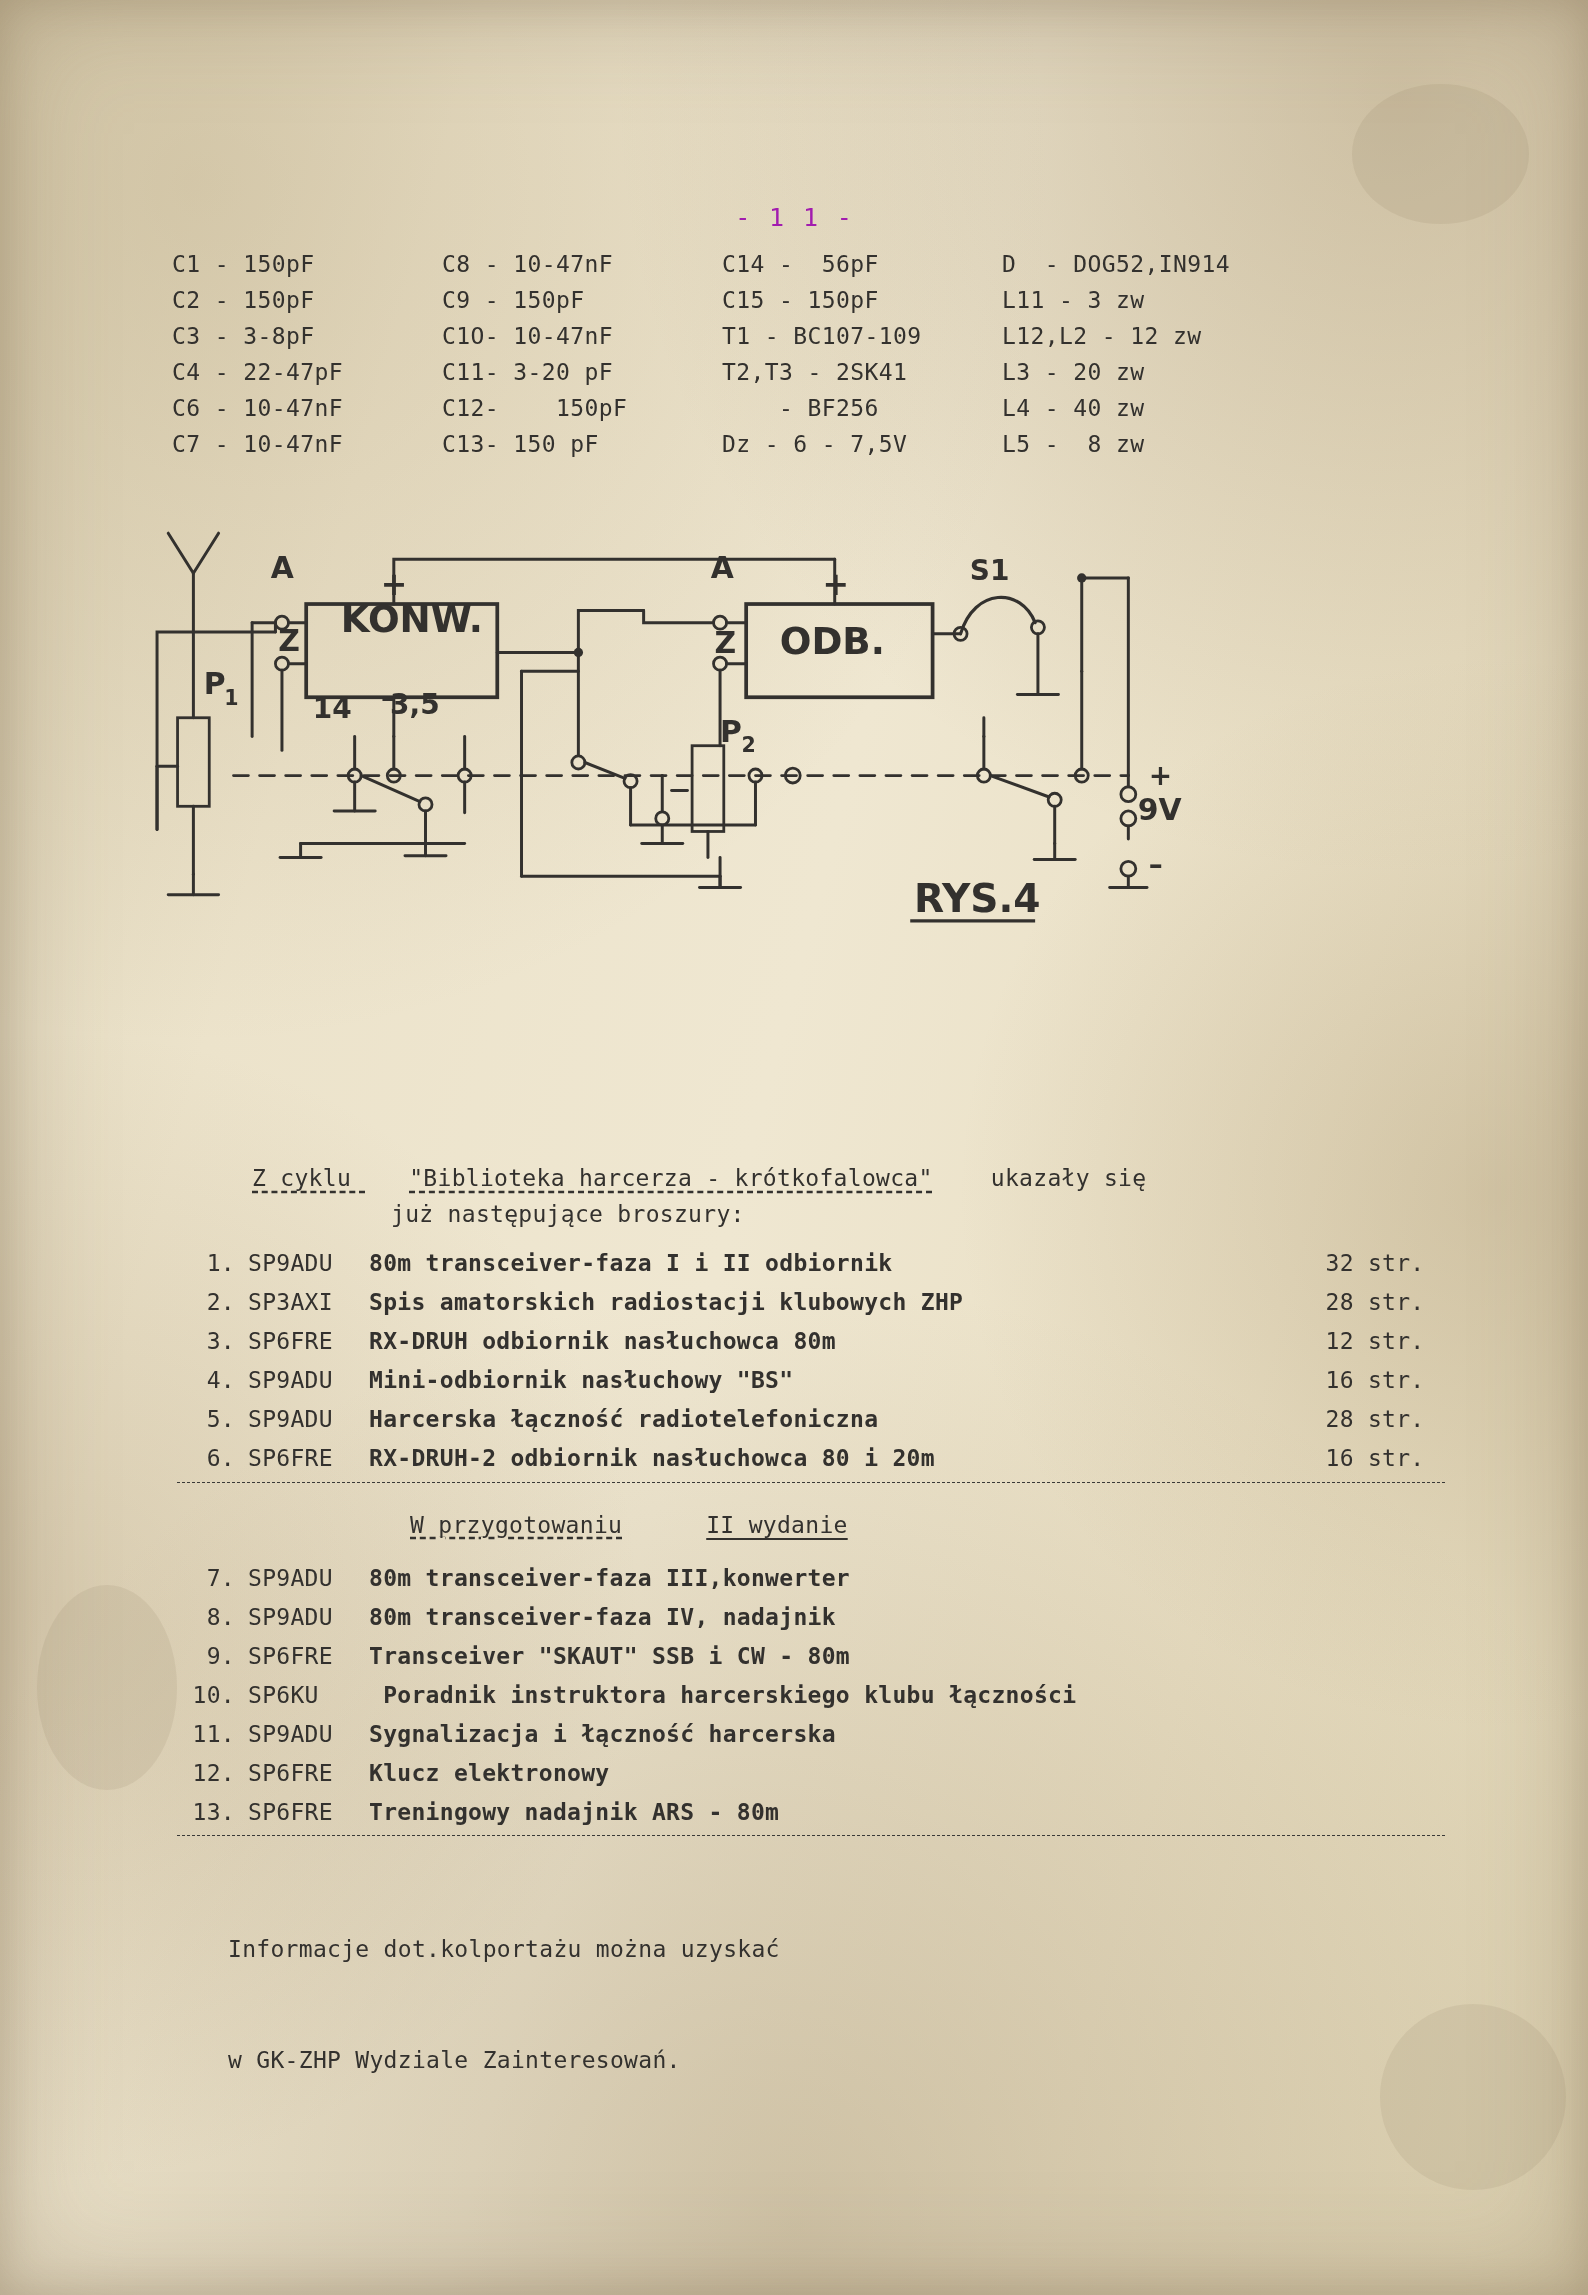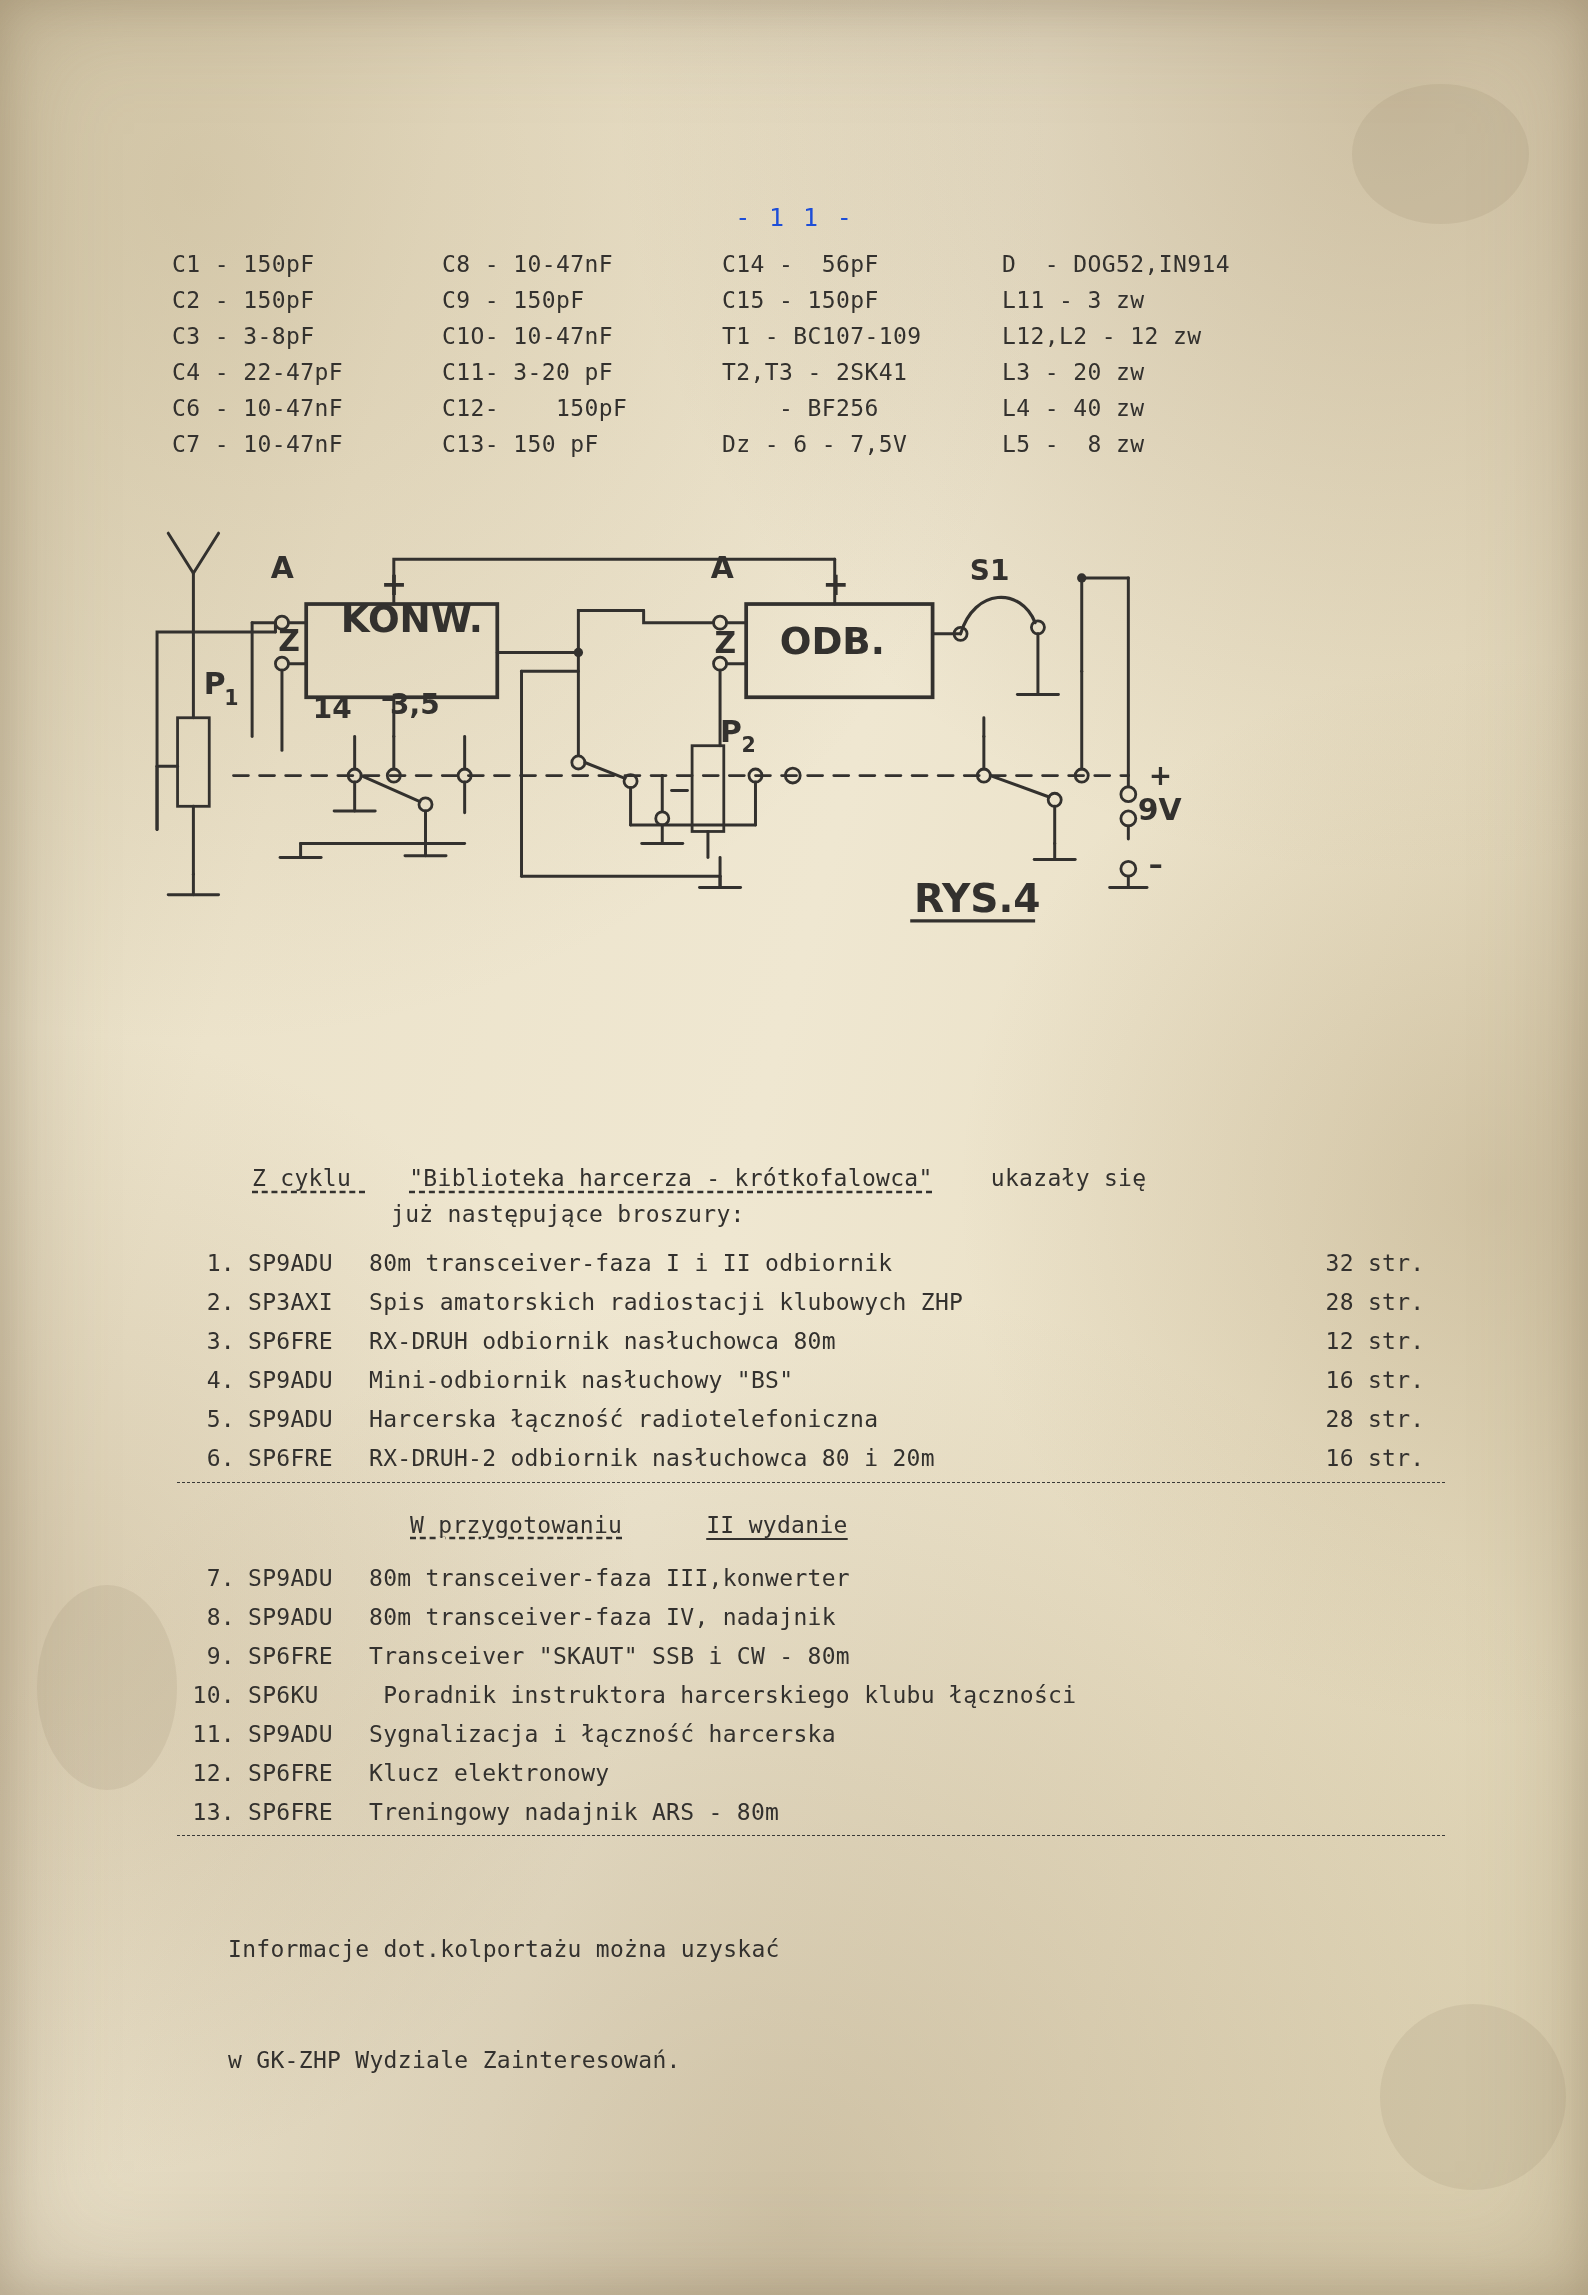--- a/index.html
+++ b/index.html
@@ -47,7 +47,7 @@
     text-align: center;
     font-size: 25px;
     letter-spacing: 1.9px;
-    color: #1d4ed8;
+    color: #a21caf;
   }
   
   .parts {

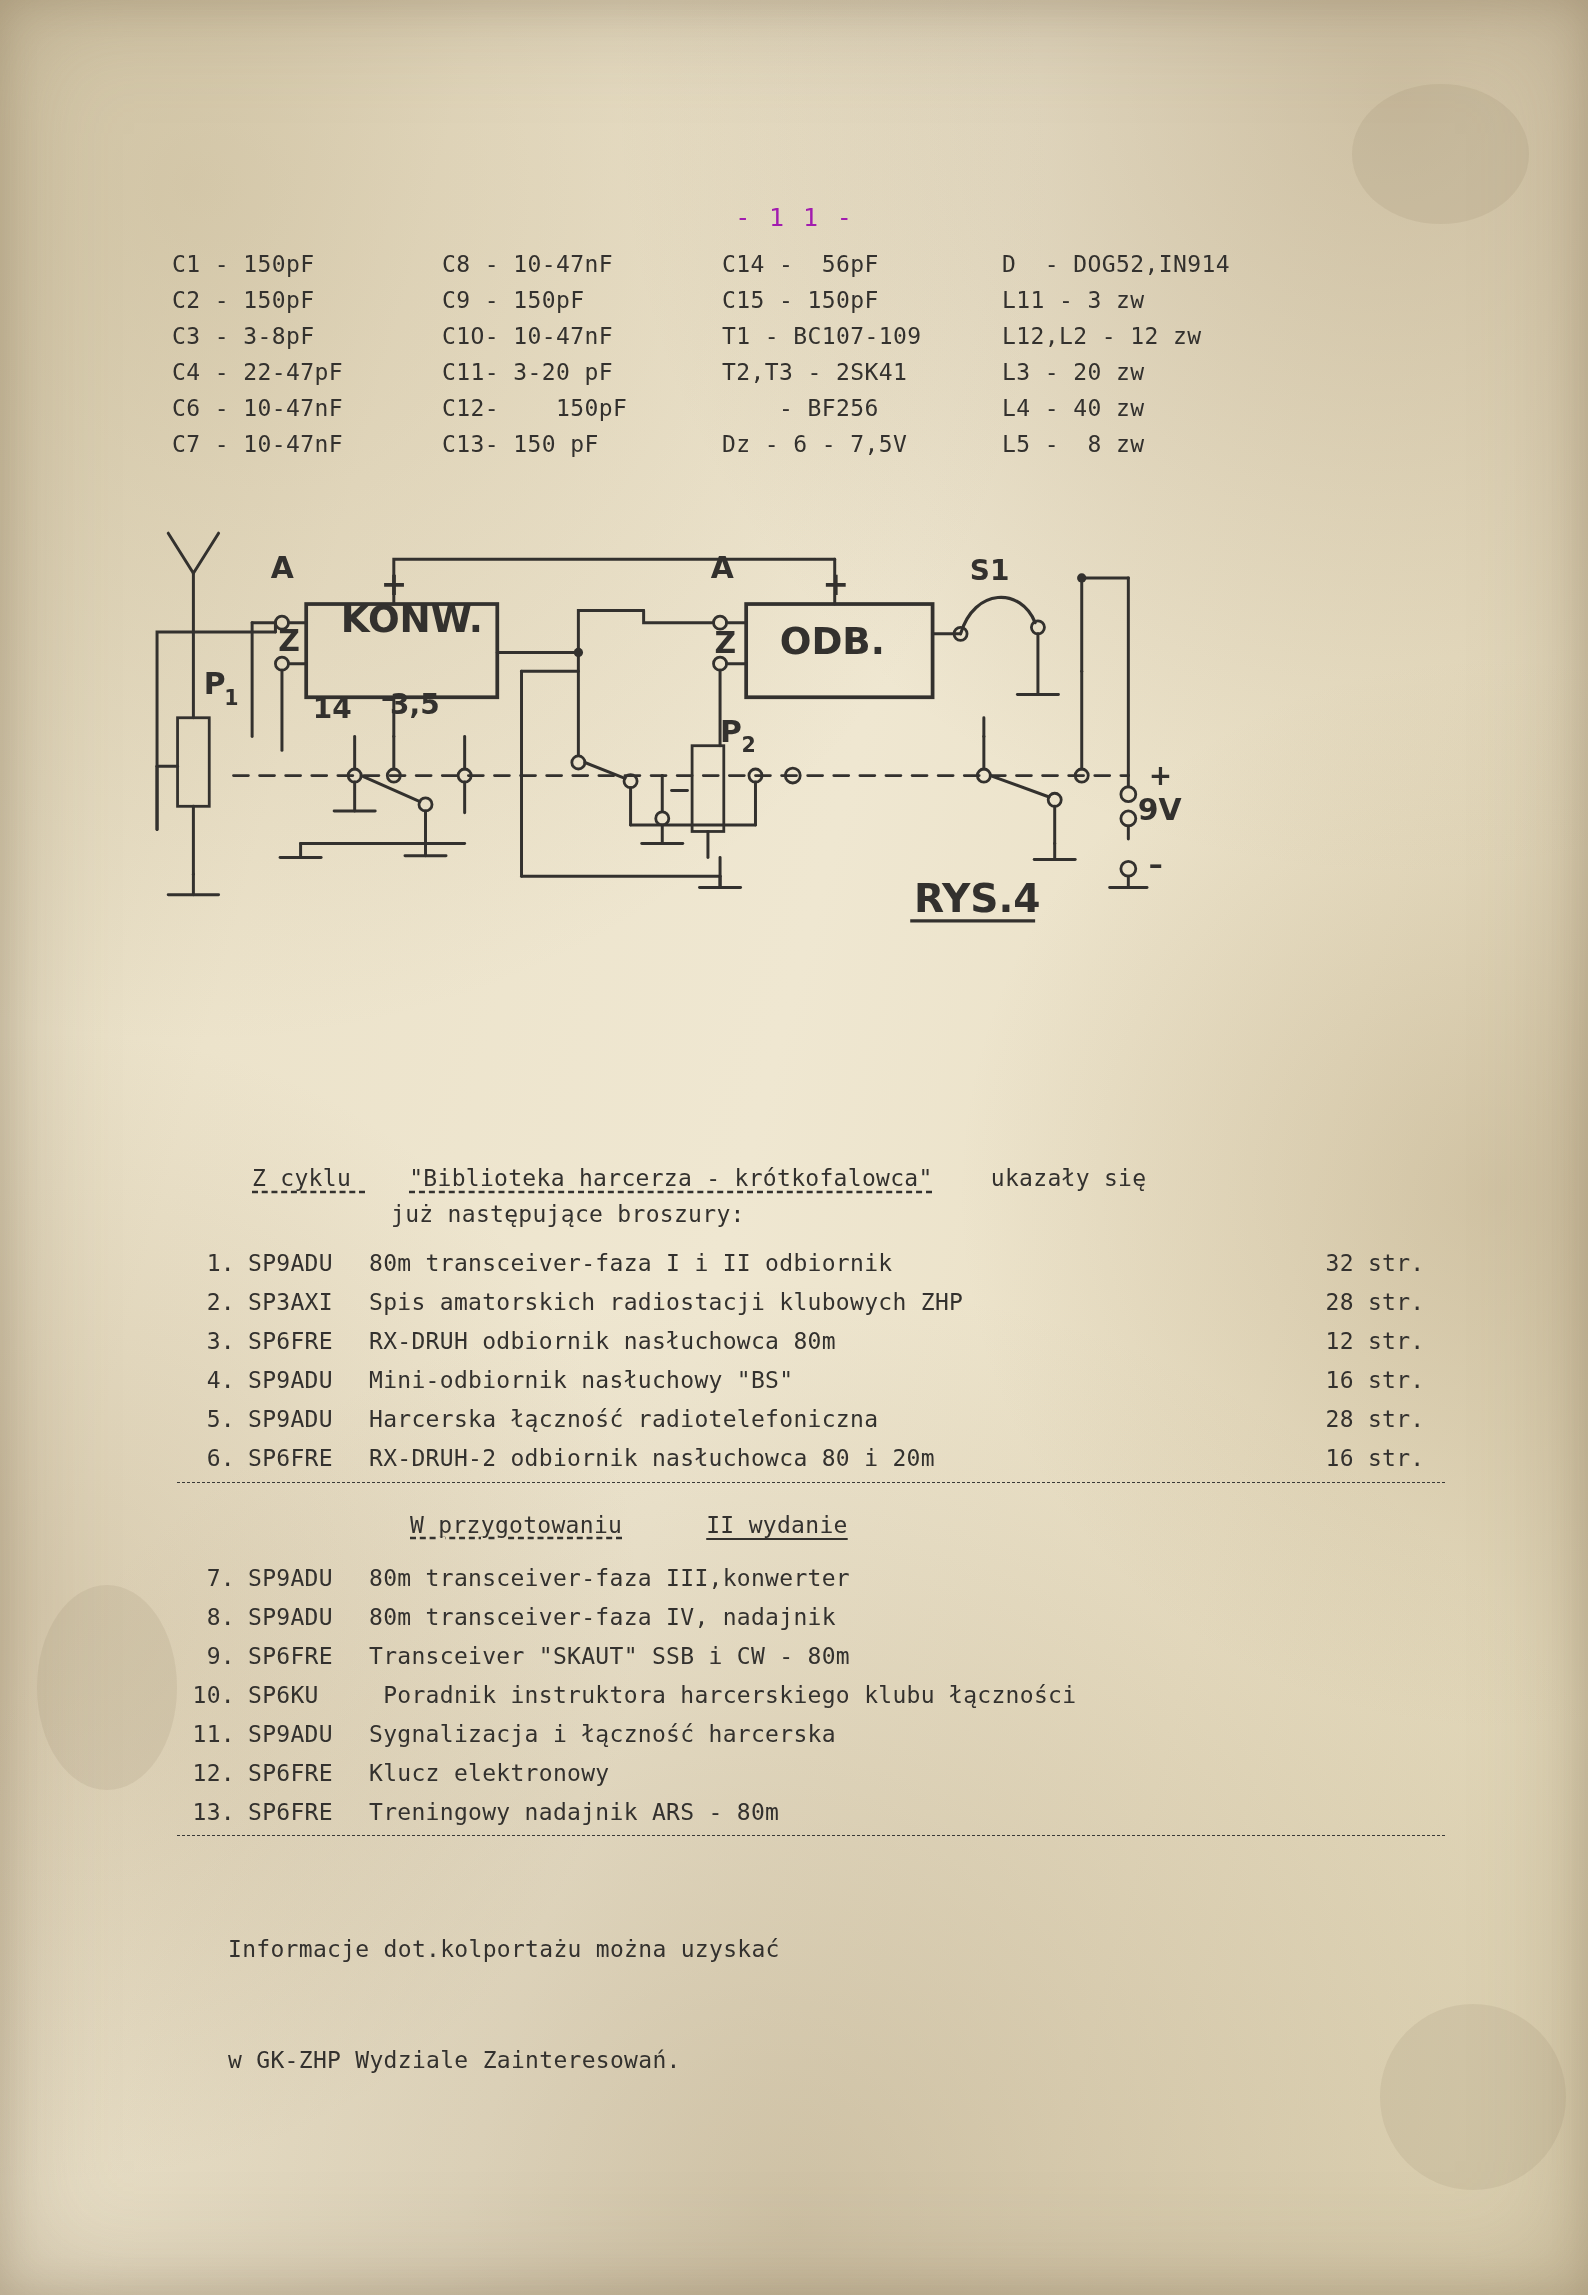--- a/index.html
+++ b/index.html
@@ -121,7 +121,7 @@
   }
   .li-num { width: 58px; text-align: right; padding-right: 13px; }
   .li-call { width: 121px; }
-  .li-text { flex: 1; }
+  .li-text { flex: 1; font-weight: bold; }
   .li-pages { width: 140px; text-align: center; }
   .row-underline {
     border-bottom: 1.9px dashed #3a3a38;

